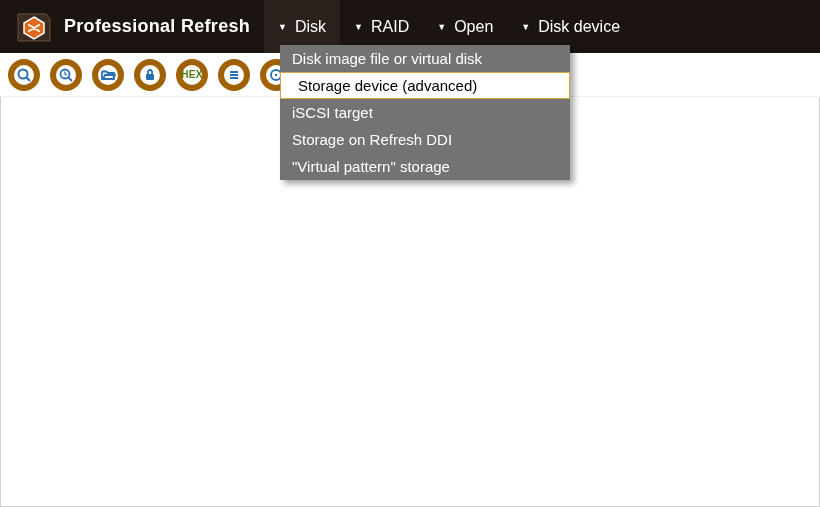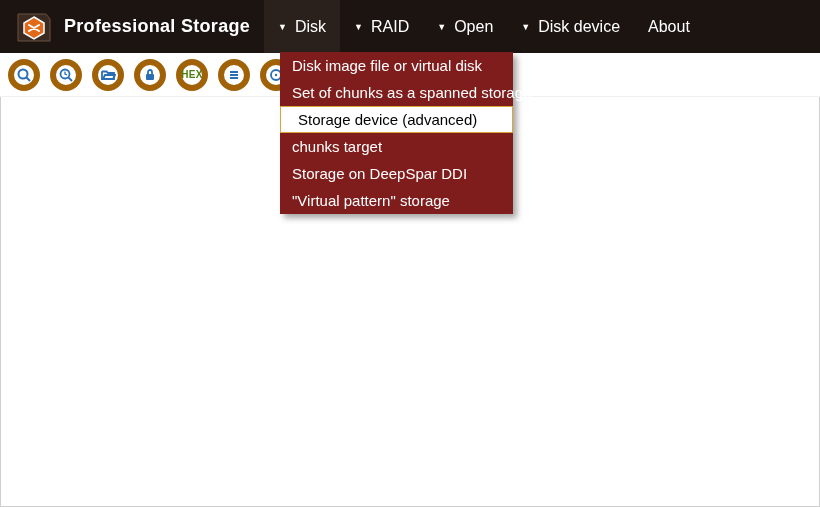--- a/index.html
+++ b/index.html
@@ -132,7 +132,7 @@
         <path d="M15 18 L25 24 M25 18 L15 24" stroke="#ffffff" stroke-width="2" stroke-linecap="round"></path>
       </svg>
     </div>
-    <div class="app-title">Professional Storage</div>
+    <div class="app-title">Professional Refresh</div>
   </div>
   <div class="menu-items">
     <div class="menu-item open-active">

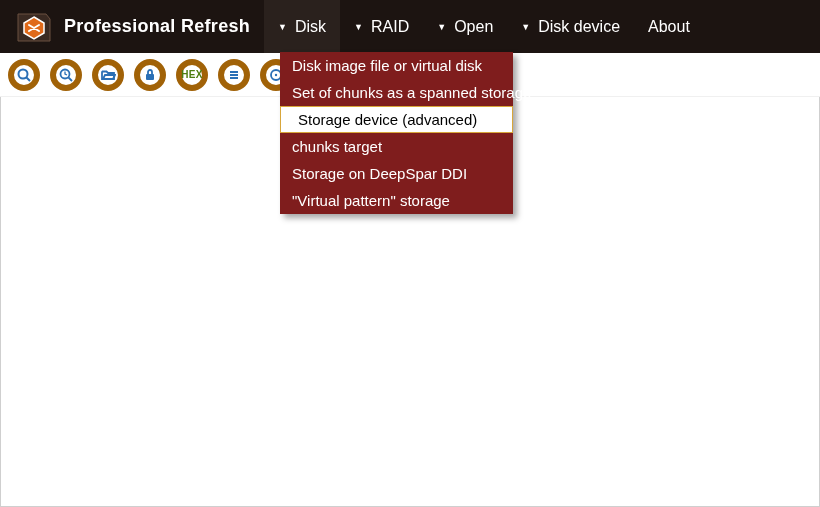--- a/index.html
+++ b/index.html
@@ -151,9 +151,6 @@
       <span class="menu-arrow">▼</span>
       <span>Disk device</span>
     </div>
-    <div class="menu-item">
-      <span>About</span>
-    </div>
   </div>
 </div>
 

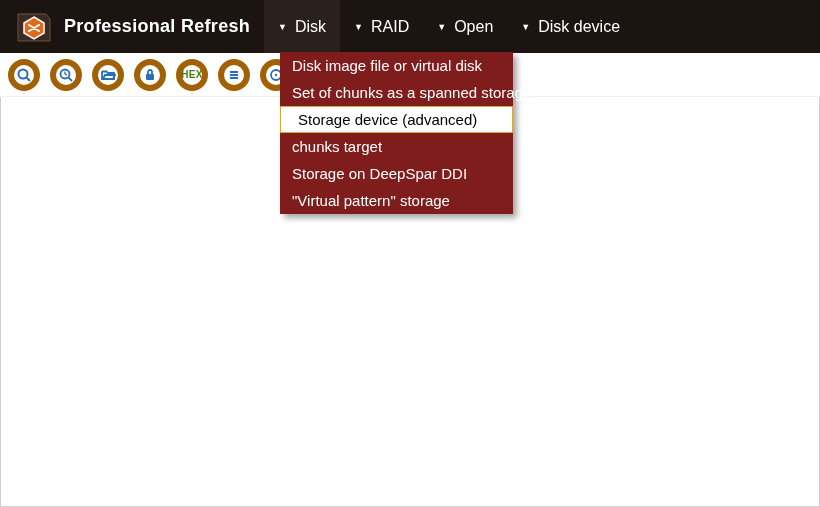--- a/index.html
+++ b/index.html
@@ -89,9 +89,9 @@
   .dropdown {
     position: absolute;
     left: 280px;
-    top: 52px;
-    width: 233px;
-    background: #7f1d1d;
+    top: 45px;
+    width: 290px;
+    background: #737373;
     color: #ffffff;
     box-shadow: 4px 4px 6px rgba(0,0,0,0.35);
     z-index: 10;

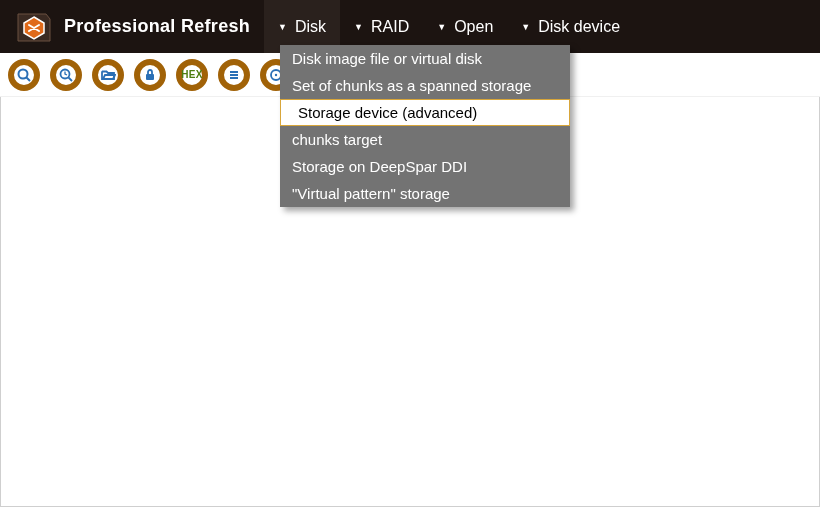--- a/index.html
+++ b/index.html
@@ -200,7 +200,6 @@
 
 <div class="dropdown" id="open-dropdown">
     <div class="dropdown-item">Disk image file or virtual disk</div>
-    <div class="dropdown-item">Set of chunks as a spanned storage</div>
     <div class="dropdown-item highlight">Storage device (advanced)</div>
     <div class="dropdown-item">chunks target</div>
     <div class="dropdown-item">Storage on DeepSpar DDI</div>

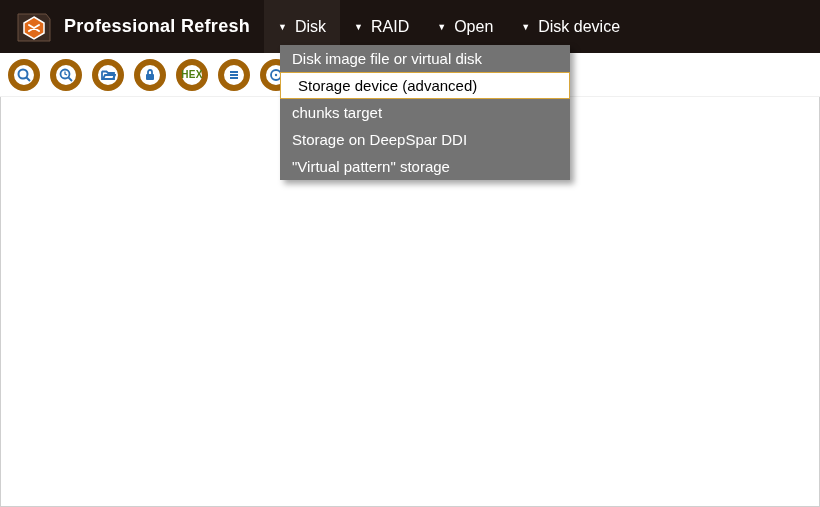--- a/index.html
+++ b/index.html
@@ -201,7 +201,7 @@
 <div class="dropdown" id="open-dropdown">
     <div class="dropdown-item">Disk image file or virtual disk</div>
     <div class="dropdown-item highlight">Storage device (advanced)</div>
-    <div class="dropdown-item">chunks target</div>
+    <div class="dropdown-item">iSCSI target</div>
     <div class="dropdown-item">Storage on DeepSpar DDI</div>
     <div class="dropdown-item">"Virtual pattern" storage</div>
   </div>

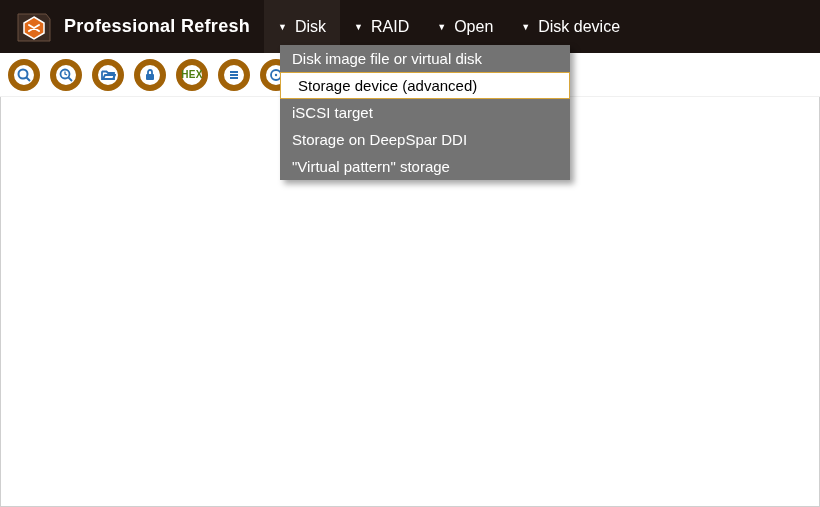--- a/index.html
+++ b/index.html
@@ -202,7 +202,7 @@
     <div class="dropdown-item">Disk image file or virtual disk</div>
     <div class="dropdown-item highlight">Storage device (advanced)</div>
     <div class="dropdown-item">iSCSI target</div>
-    <div class="dropdown-item">Storage on DeepSpar DDI</div>
+    <div class="dropdown-item">Storage on Refresh DDI</div>
     <div class="dropdown-item">"Virtual pattern" storage</div>
   </div>
 

